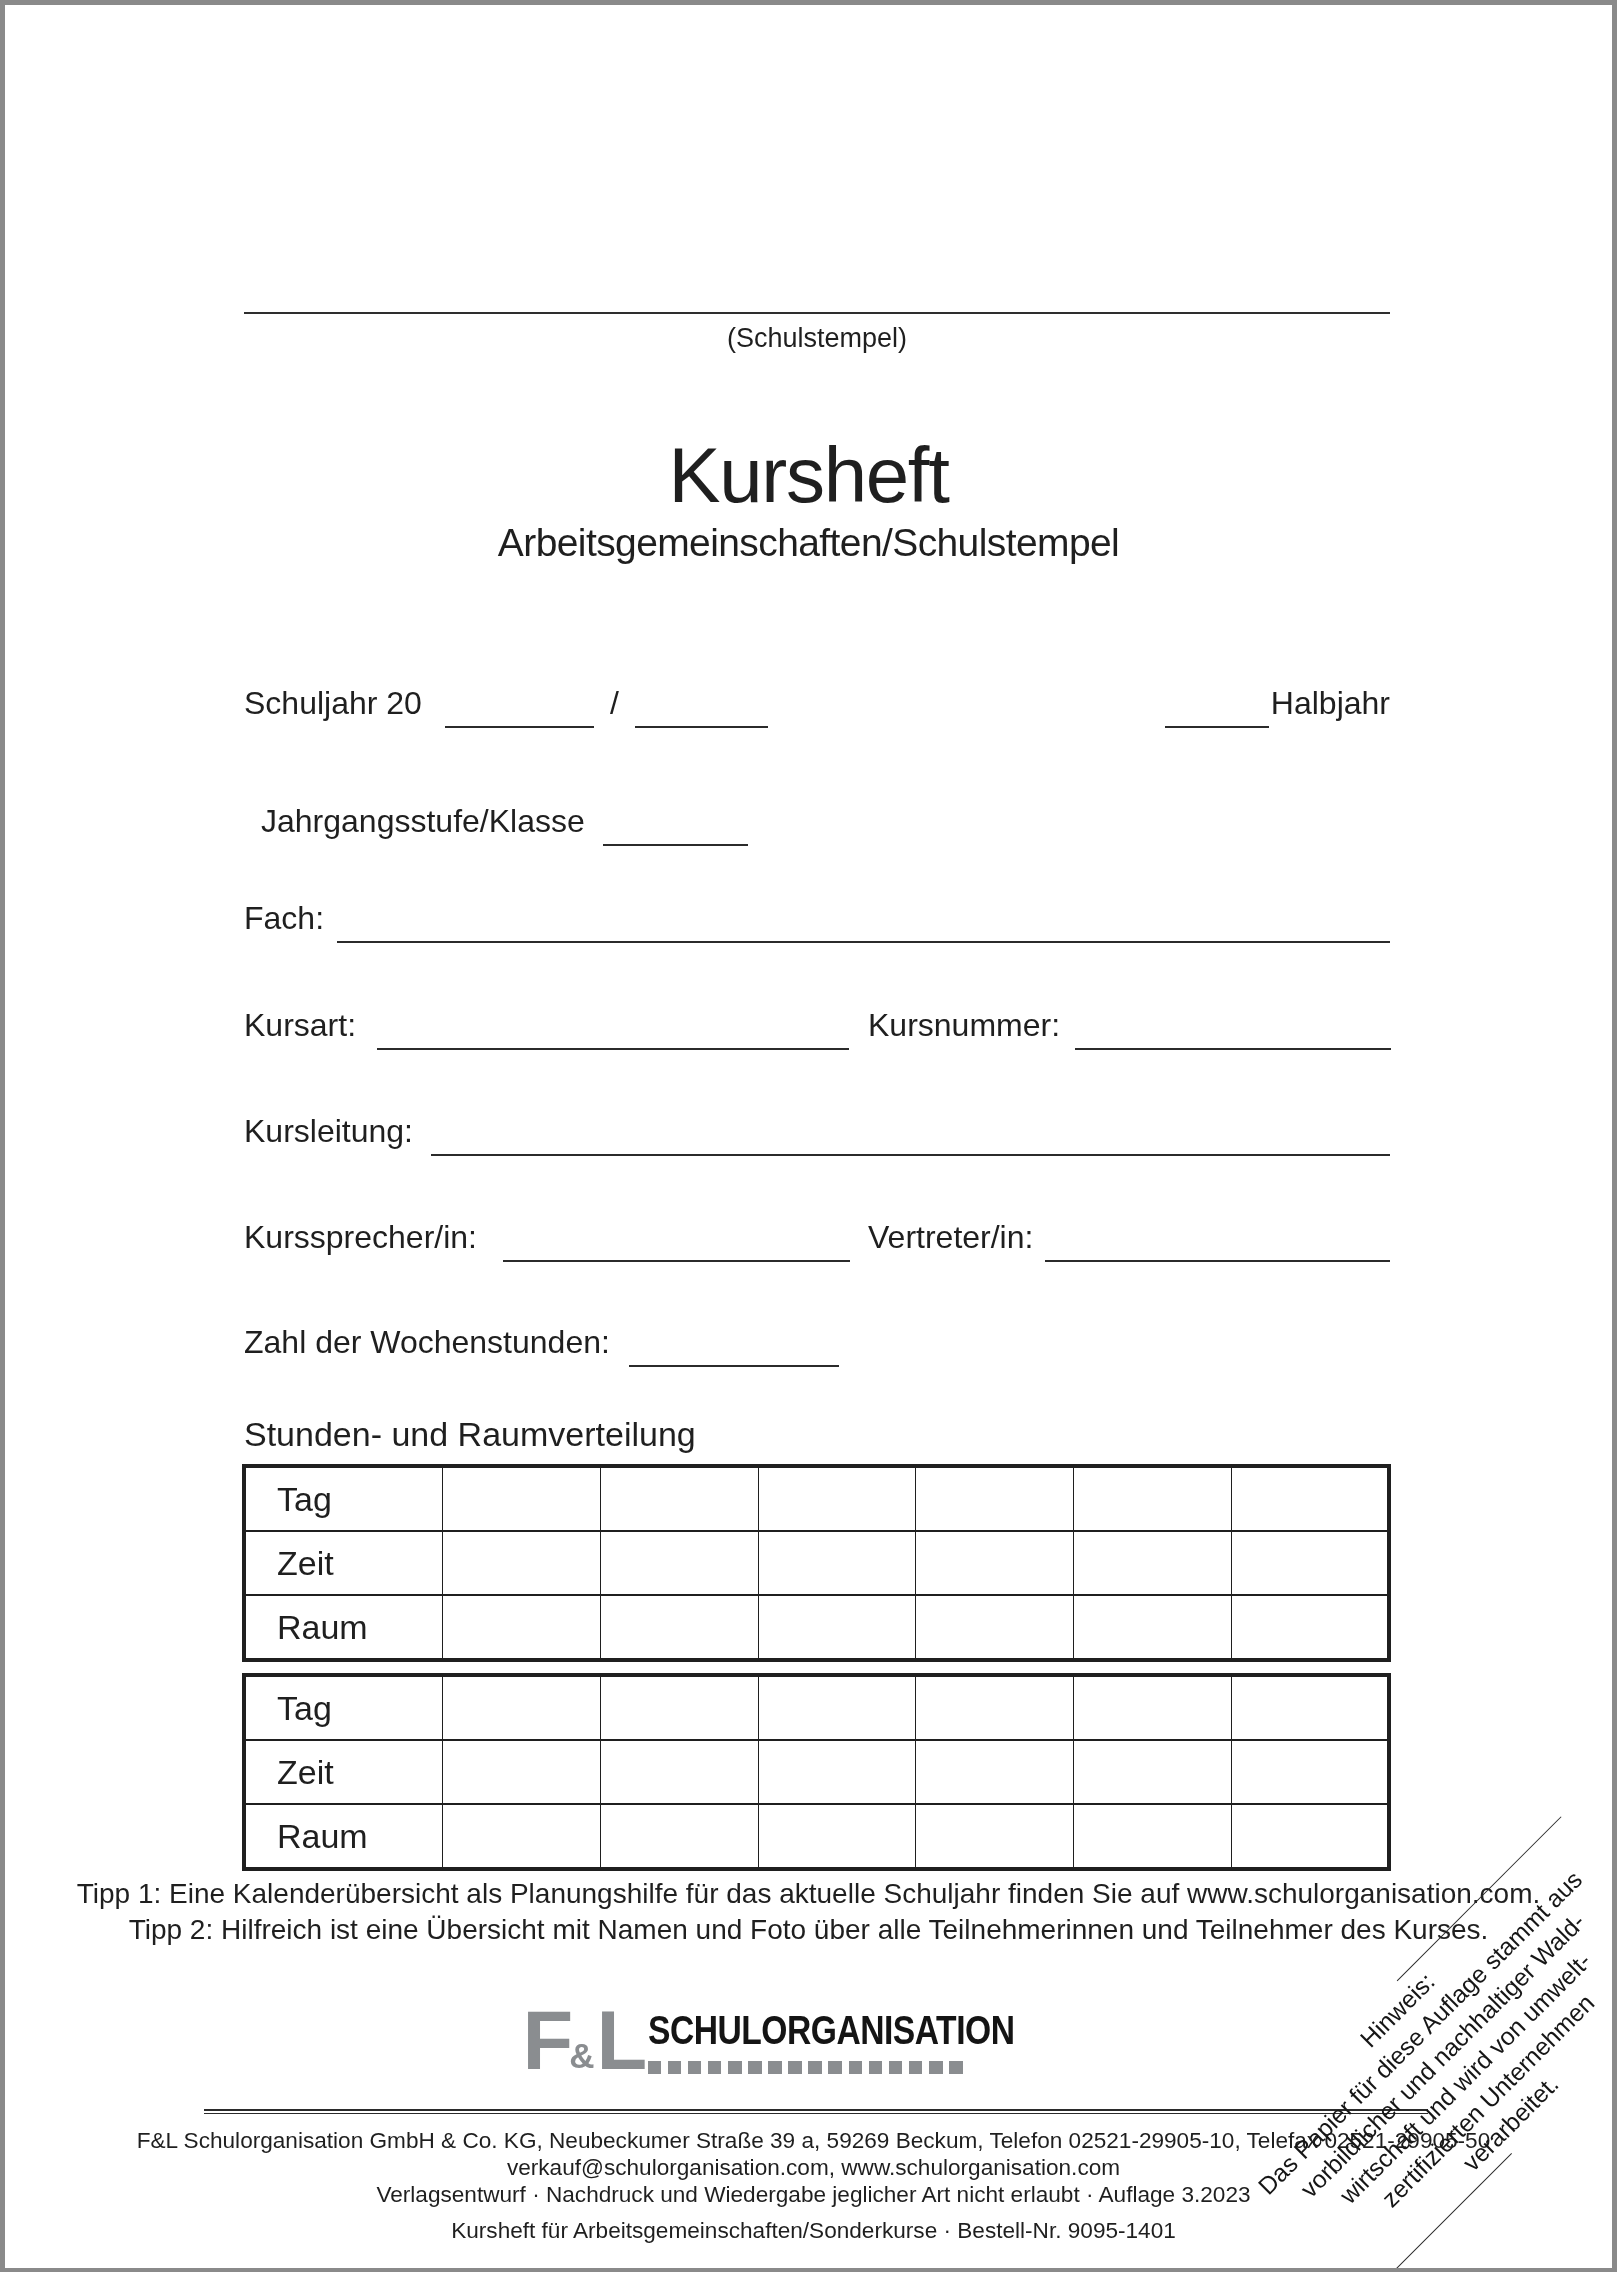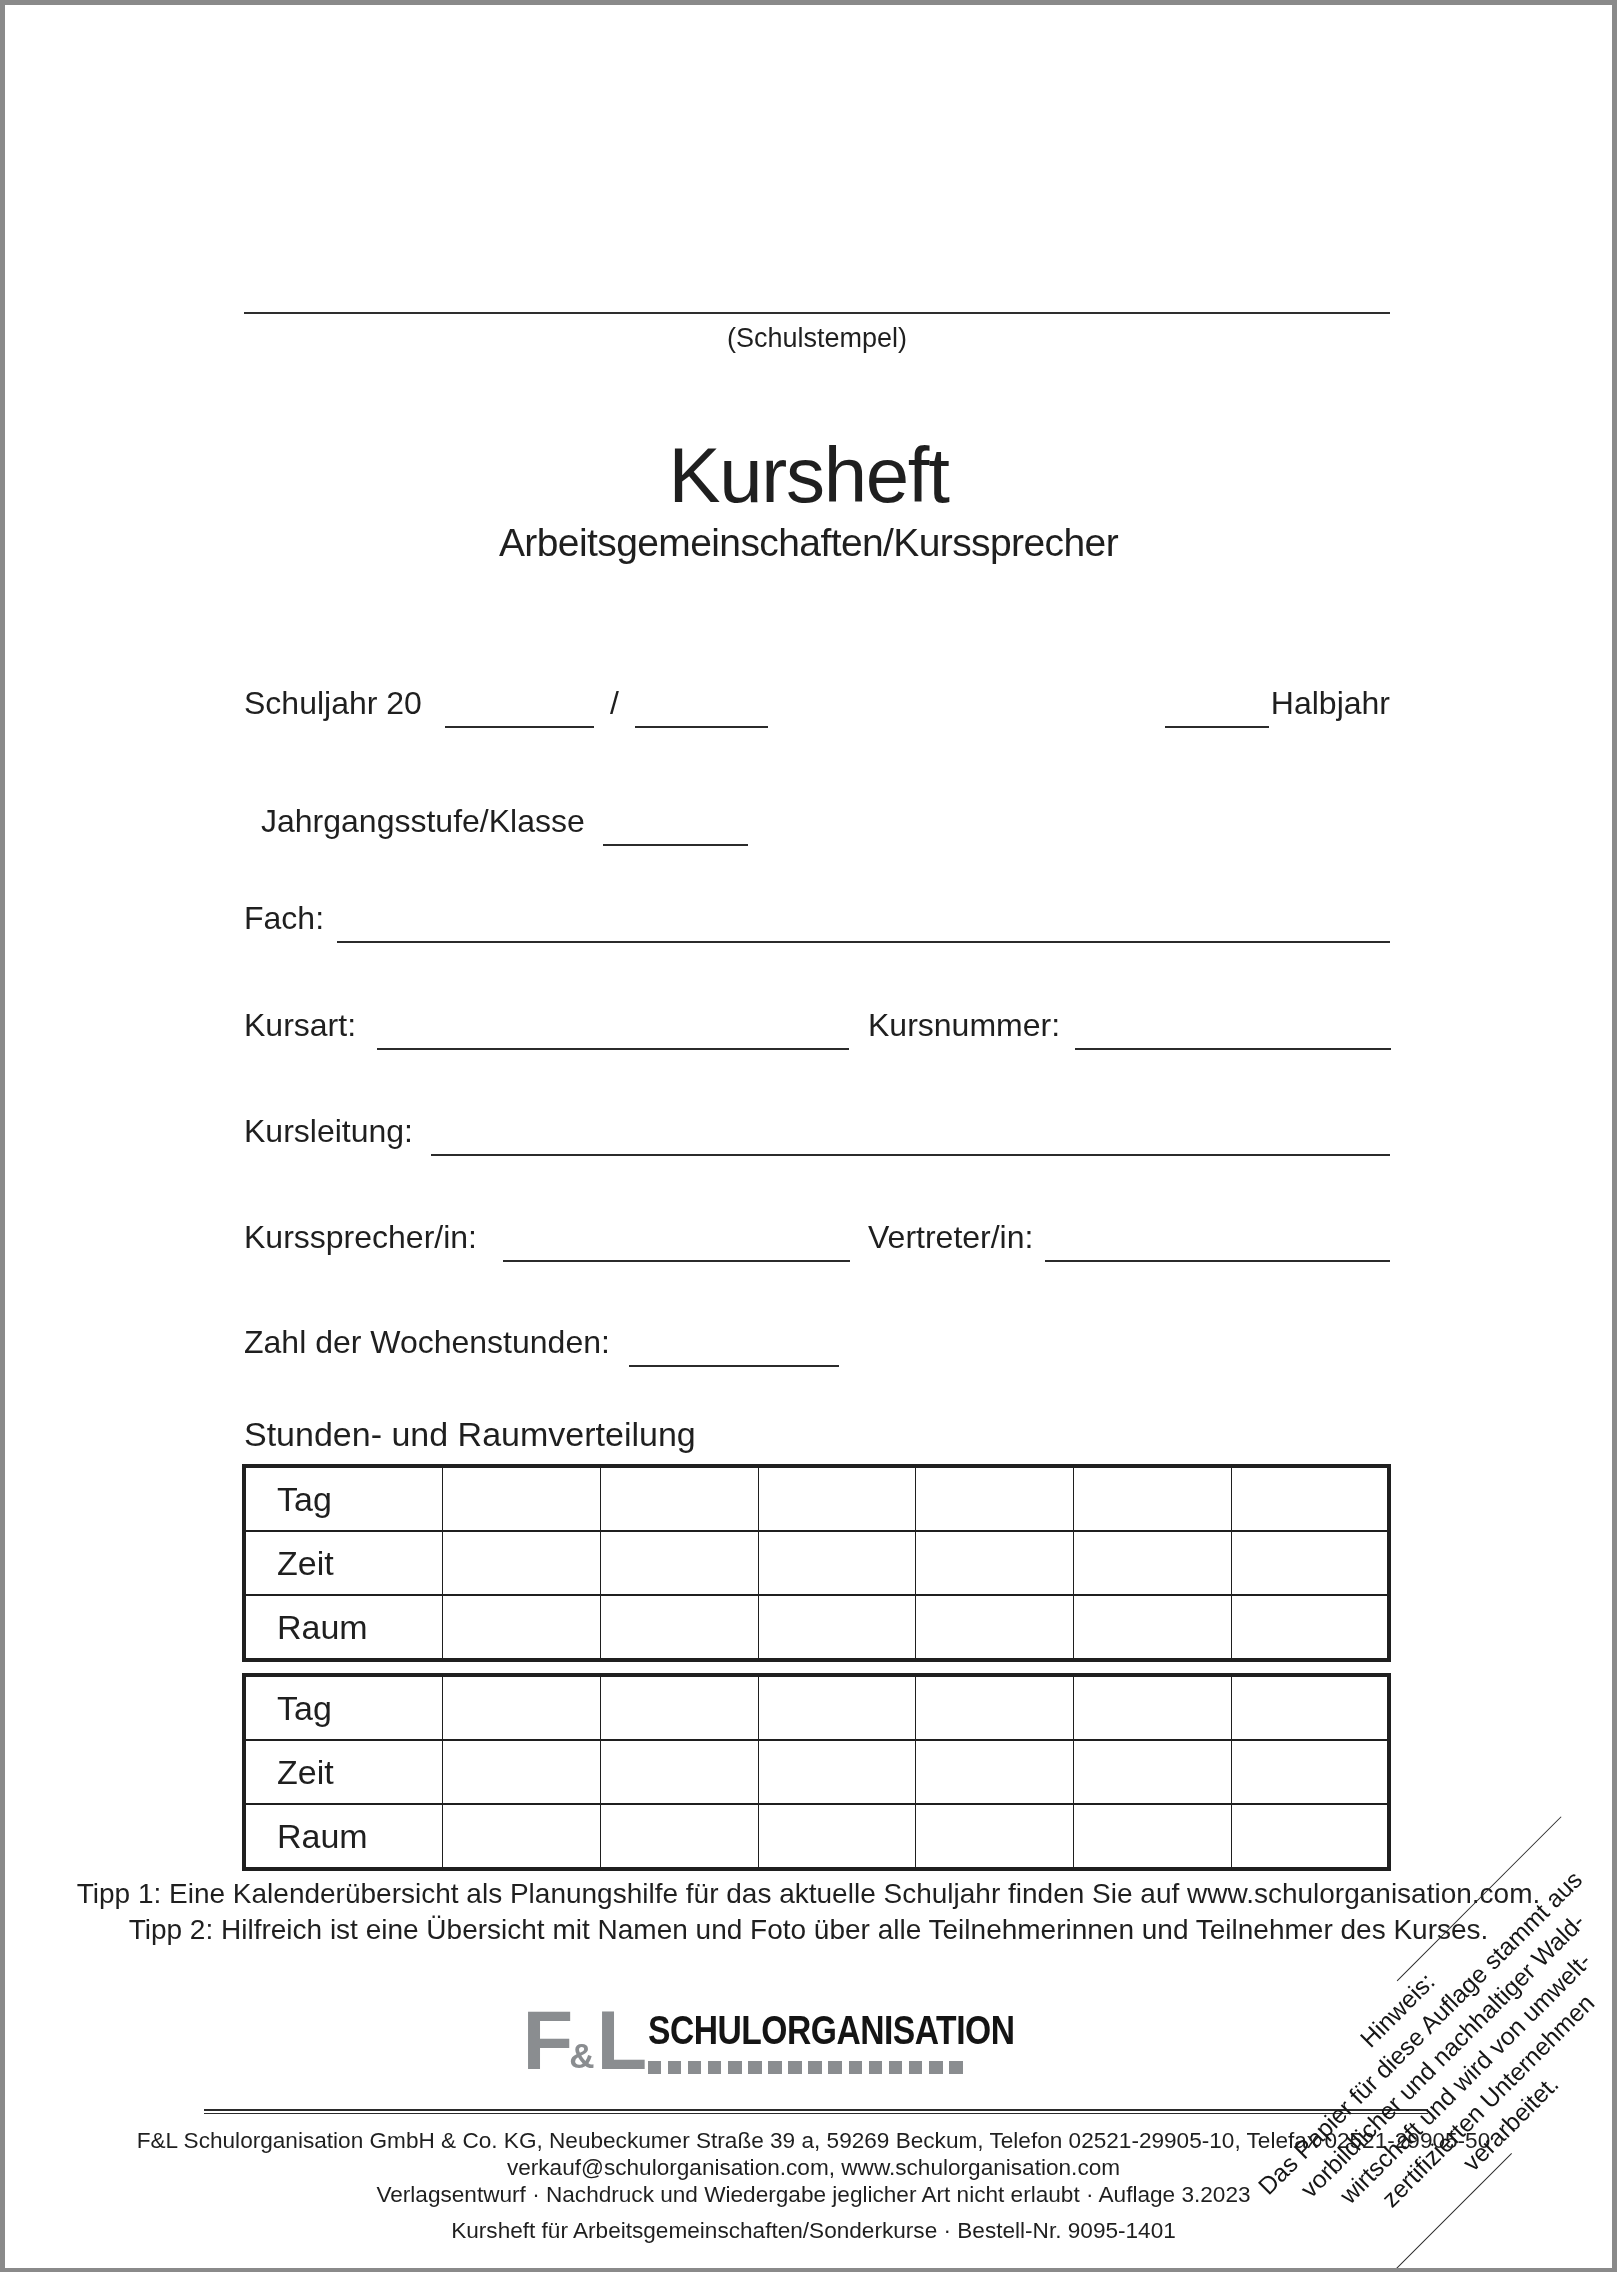--- a/index.html
+++ b/index.html
@@ -50,7 +50,7 @@
   <div class="stamp-rule"></div>
   <div class="stamp-caption">(Schulstempel)</div>
   <div class="title">Kursheft</div>
-  <div class="subtitle">Arbeitsgemeinschaften/Kurssprecher</div>
+  <div class="subtitle">Arbeitsgemeinschaften/Schulstempel</div>
 
   <div class="frow" style="top:678px;">
     <span class="lbl" style="left:0;">Schuljahr 20</span>

